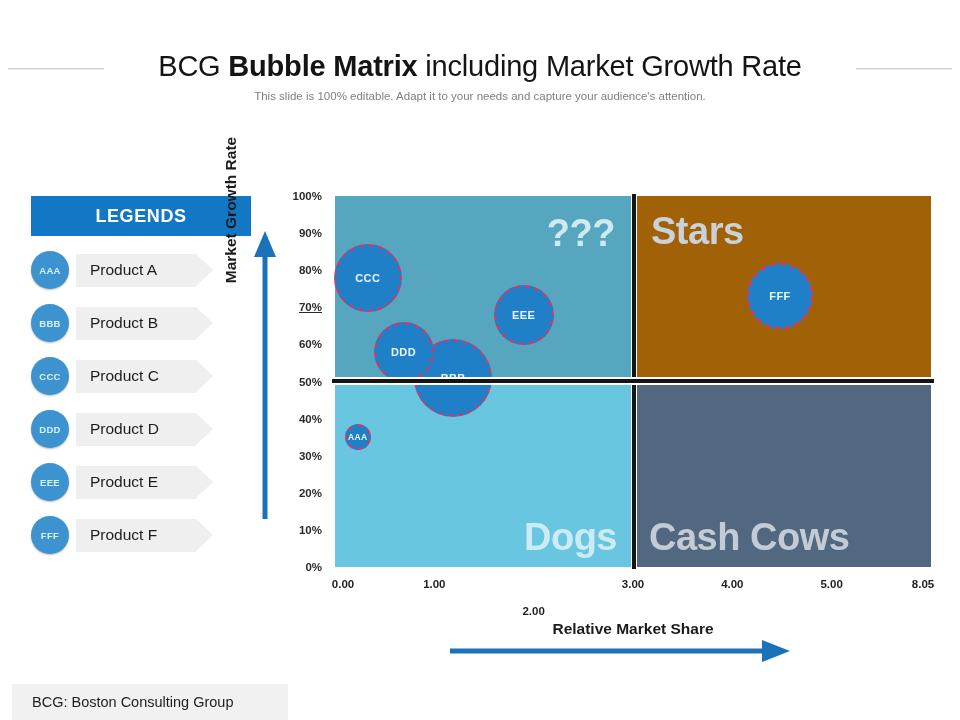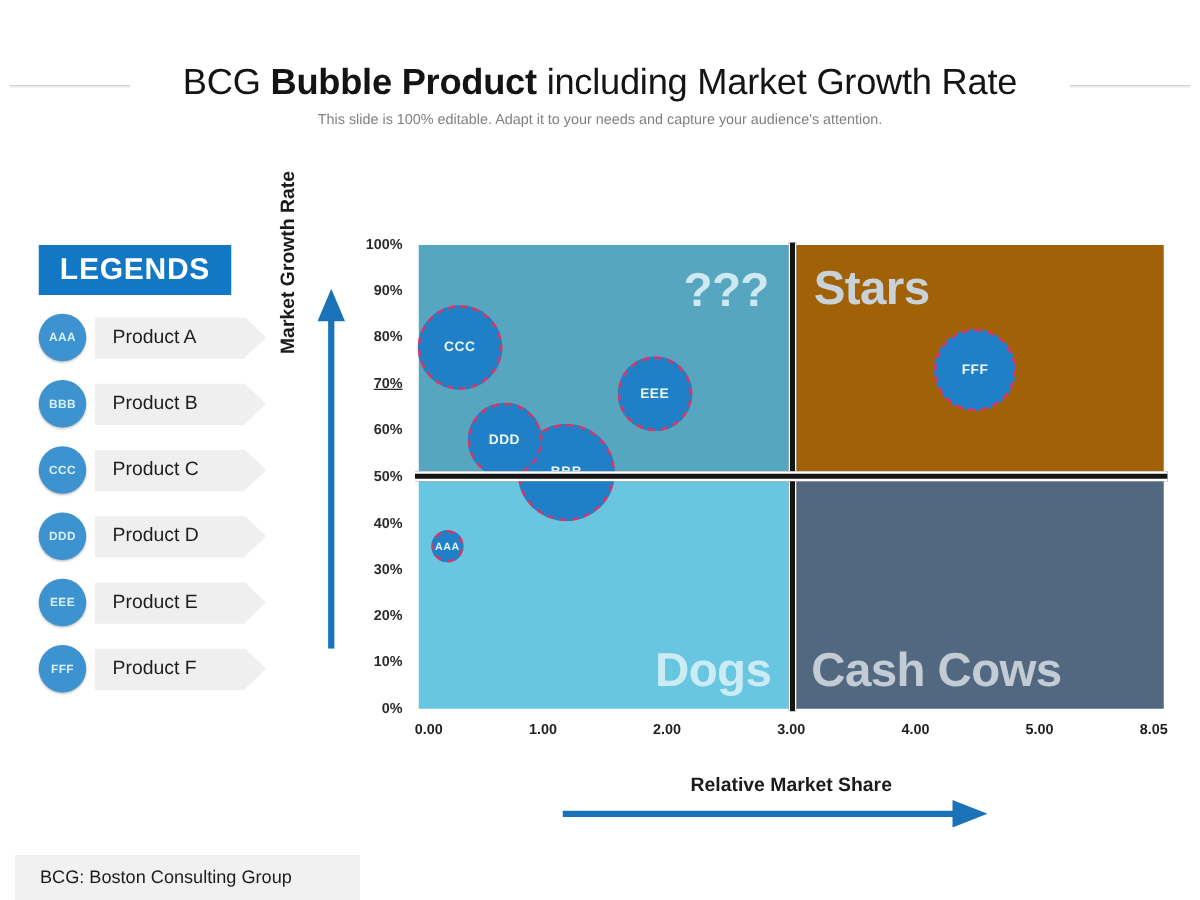--- a/index.html
+++ b/index.html
@@ -198,7 +198,7 @@
   <div class="title-rule" id="title-rule-left"></div>
   <div class="title-rule" id="title-rule-right"></div>
   <div id="page-title">
-    <span>BCG </span><span class="b">Bubble Product</span><span> including Market Growth Rate</span>
+    <span>BCG </span><span class="b">Bubble Matrix</span><span> including Market Growth Rate</span>
   </div>
   <div id="page-subtitle">This slide is 100% editable. Adapt it to your needs and capture your audience's attention.</div>
 </div>

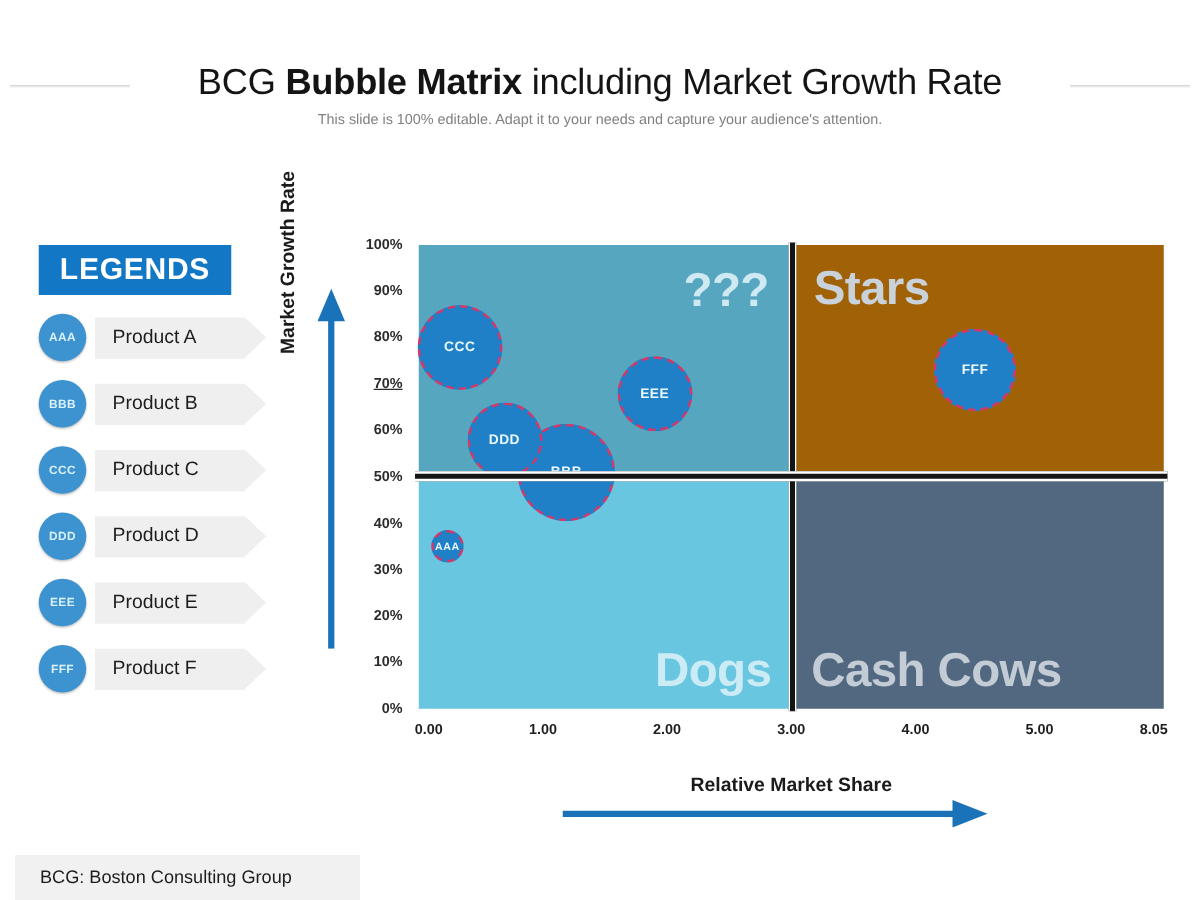--- a/index.html
+++ b/index.html
@@ -43,10 +43,10 @@
   
   #legend-panel{position:absolute;left:31px;top:196px;width:212px;}
   #legend-header{
-    width:154px;height:40px;
+    width:220px;height:40px;
     background:#1277c4;
     color:#ffffff;
-    font-size:24px;font-weight:bold;
+    font-size:18px;font-weight:bold;
     letter-spacing:0.6px;
     display:flex;align-items:center;justify-content:center;
   }

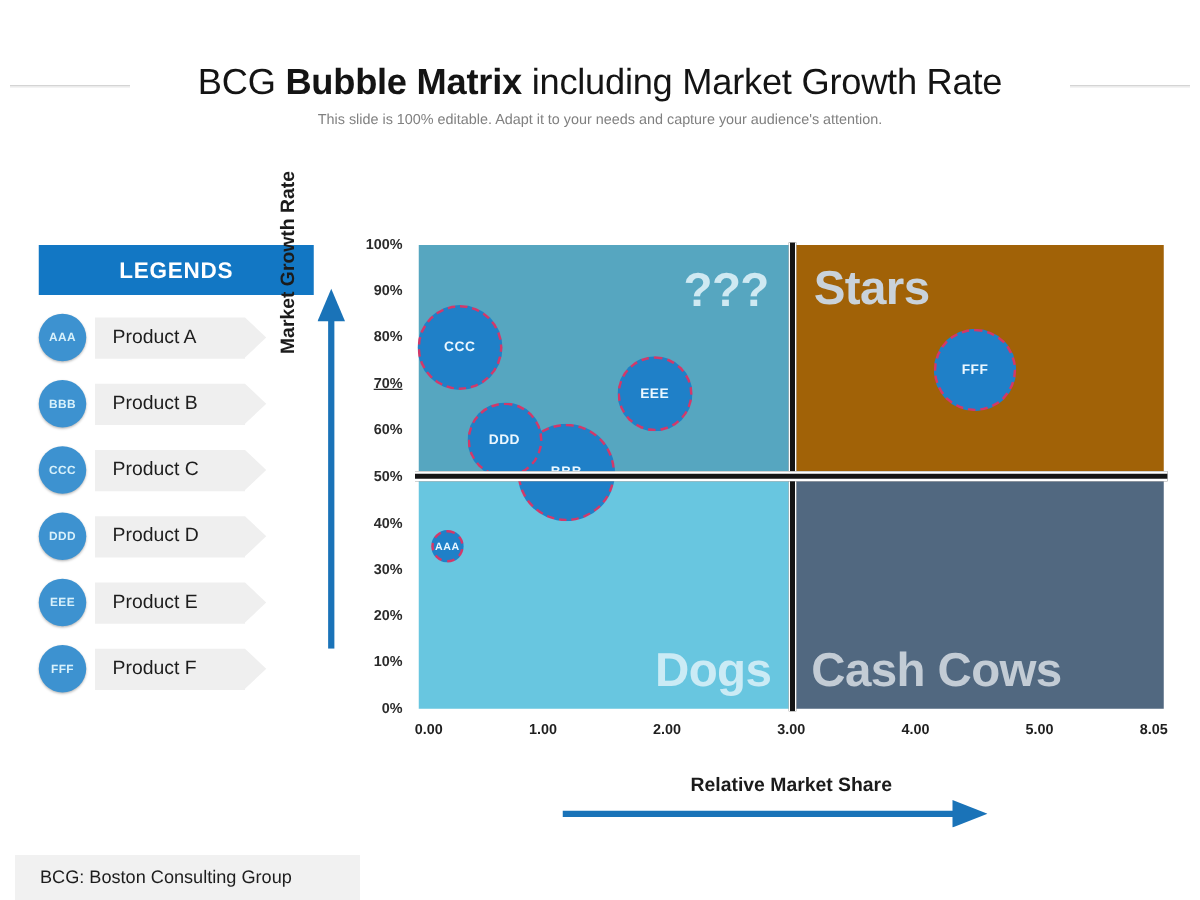--- a/index.html
+++ b/index.html
@@ -298,7 +298,7 @@
   <div id="x-tick-labels">
       <div class="x-tick" style="left: 8px;">0.00</div>
       <div class="x-tick" style="left: 99.3333px;">1.00</div>
-      <div class="x-tick" style="left: 198.667px;">2.00</div>
+      <div class="x-tick" style="left: 198.667px; margin-top: 27px;">2.00</div>
       <div class="x-tick" style="left: 298px;">3.00</div>
       <div class="x-tick" style="left: 397.333px;">4.00</div>
       <div class="x-tick" style="left: 496.667px;">5.00</div>

